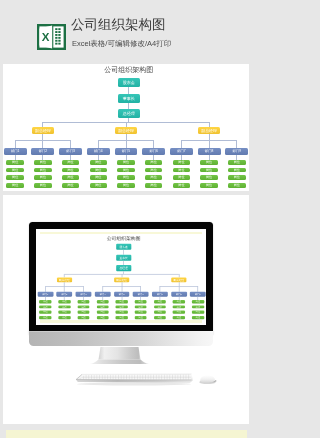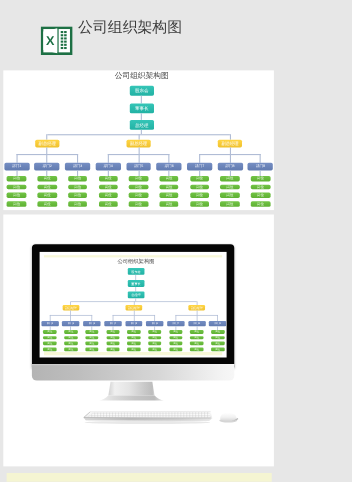--- a/index.html
+++ b/index.html
@@ -75,6 +75,7 @@
       </svg>
     </div>
     <div class="title">公司组织架构图</div>
+    <div class="subtitle">Excel表格/可编辑修改/A4打印</div>
   </div>
 
   <div class="card1">

